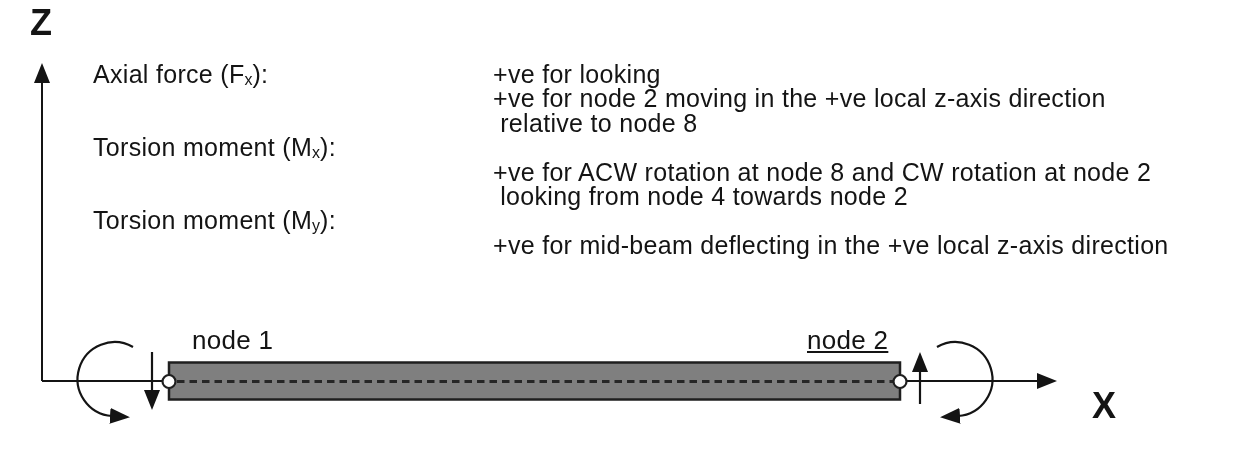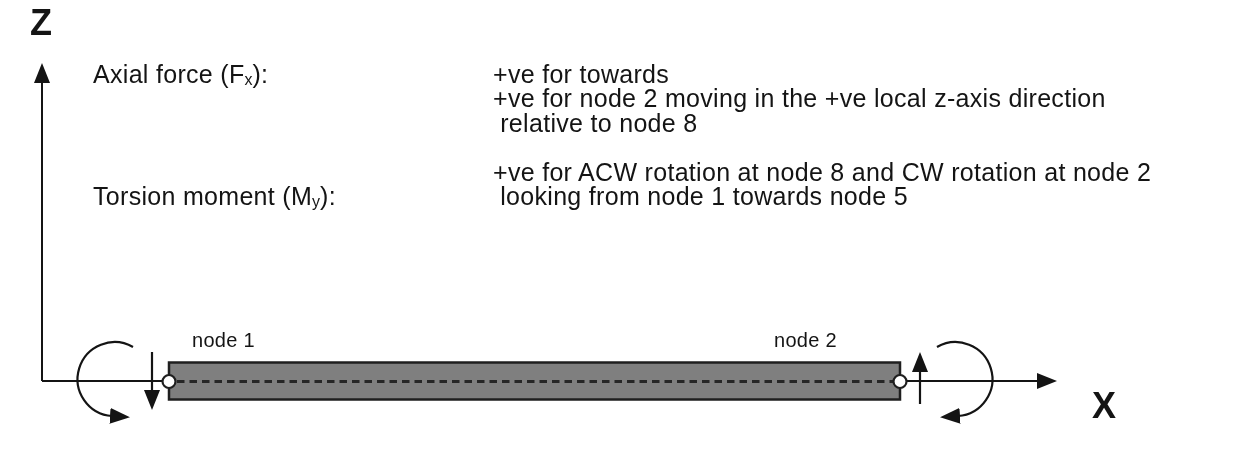--- a/index.html
+++ b/index.html
@@ -59,7 +59,7 @@
   </div>
 
   <div class="col descs">
-    <div class="line">+ve for towards</div>
+    <div class="line">+ve for looking</div>
     <div class="line">+ve for node 2 moving in the +ve local z-axis direction</div>
     <div class="line"> relative to node 8</div>
     <div class="line"></div>

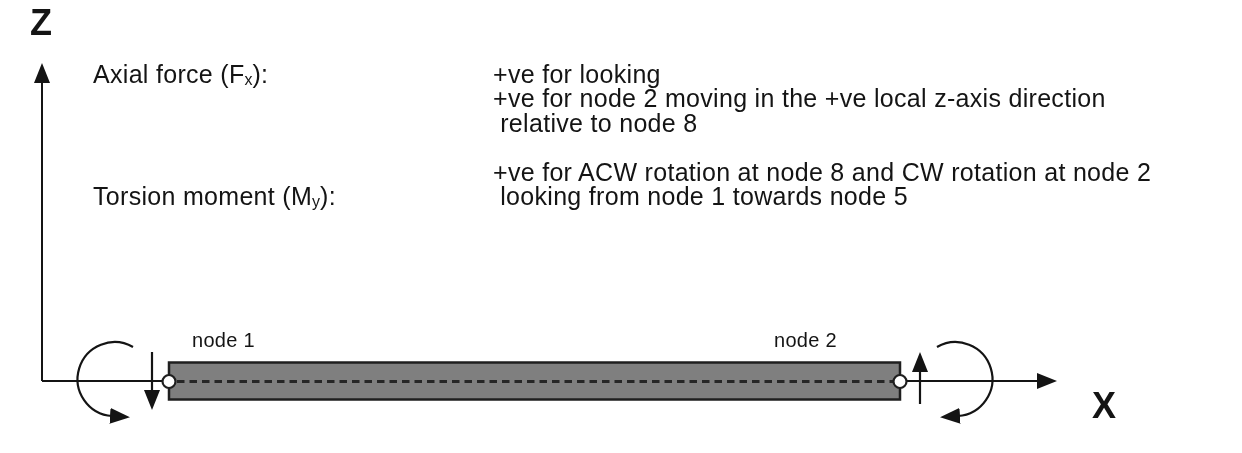--- a/index.html
+++ b/index.html
@@ -53,6 +53,7 @@
     <div class="line"><span>Axial force (F</span><sub>x</sub><span>):</span></div>
     <div class="line"></div>
     <div class="line"></div>
+    <div class="line"><span>Torsion moment (M</span><sub>x</sub><span>):</span></div>
     <div class="line"></div>
     <div class="line"></div>
     <div class="line"><span>Torsion moment (M</span><sub>y</sub><span>):</span></div>

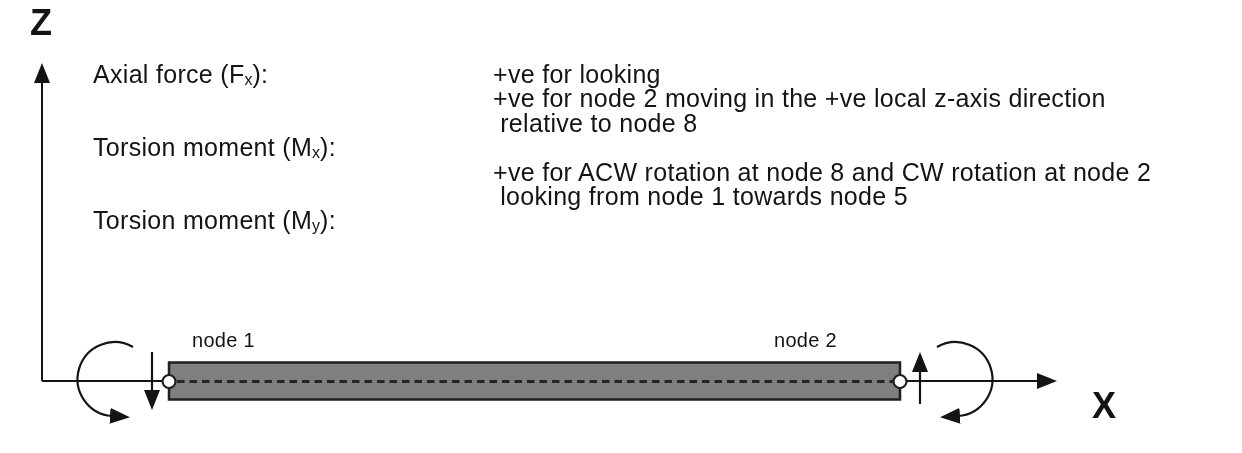--- a/index.html
+++ b/index.html
@@ -65,7 +65,7 @@
     <div class="line"> relative to node 8</div>
     <div class="line"></div>
     <div class="line">+ve for ACW rotation at node 8 and CW rotation at node 2</div>
-    <div class="line"> looking from node 1 towards node 5</div>
+    <div class="line"> looking from node 4 towards node 2</div>
     <div class="line"></div>
   </div>
 

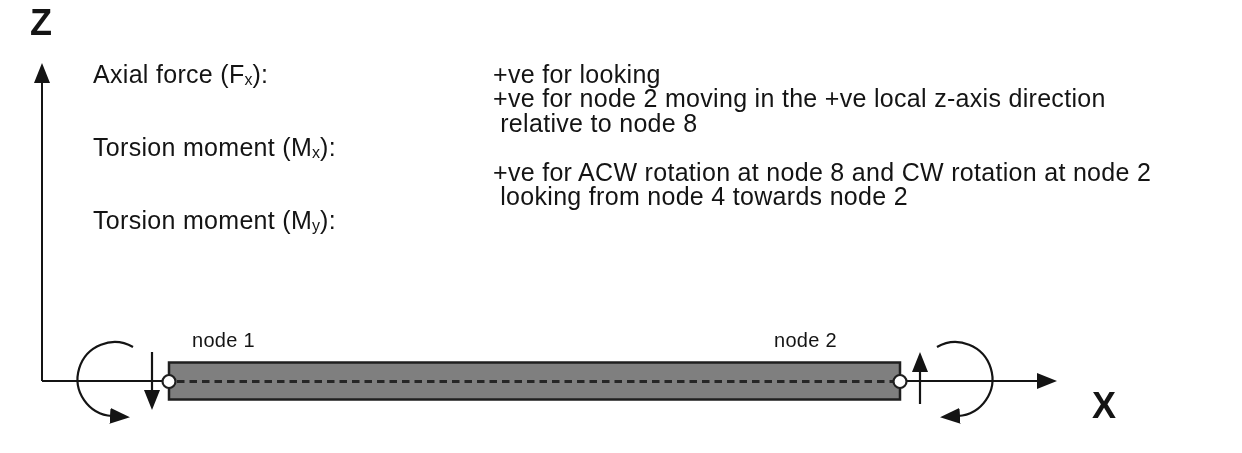--- a/index.html
+++ b/index.html
@@ -67,6 +67,7 @@
     <div class="line">+ve for ACW rotation at node 8 and CW rotation at node 2</div>
     <div class="line"> looking from node 4 towards node 2</div>
     <div class="line"></div>
+    <div class="line">+ve for mid-beam deflecting in the +ve local z-axis direction</div>
   </div>
 
   <svg class="fig" width="1242" height="453" viewBox="0 0 1242 453">

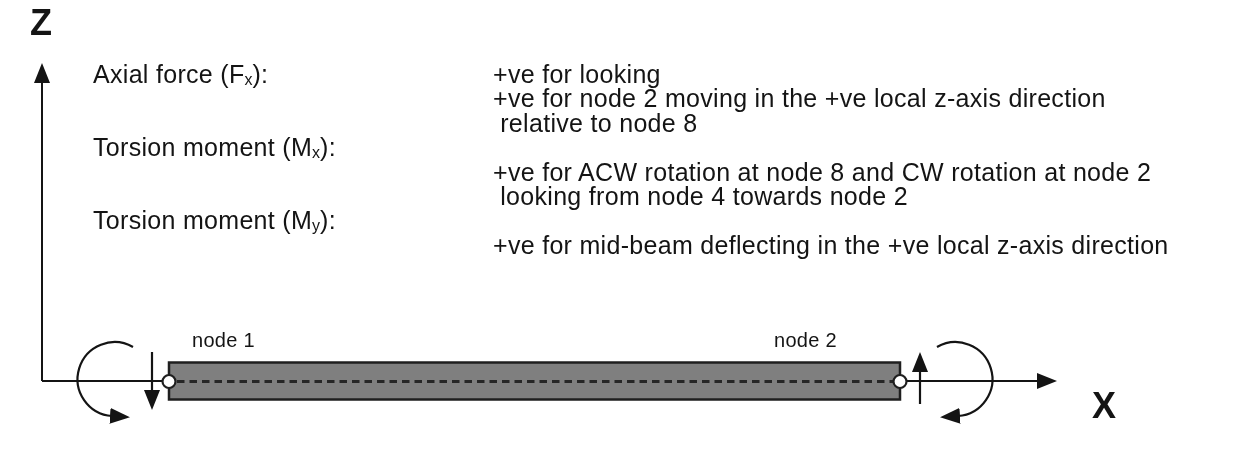--- a/index.html
+++ b/index.html
@@ -38,7 +38,7 @@
   }
   .node-label{
     position:absolute;
-    font-size:20px;
+    font-size:26px;
     line-height:20px;
     letter-spacing:0.3px;
   }

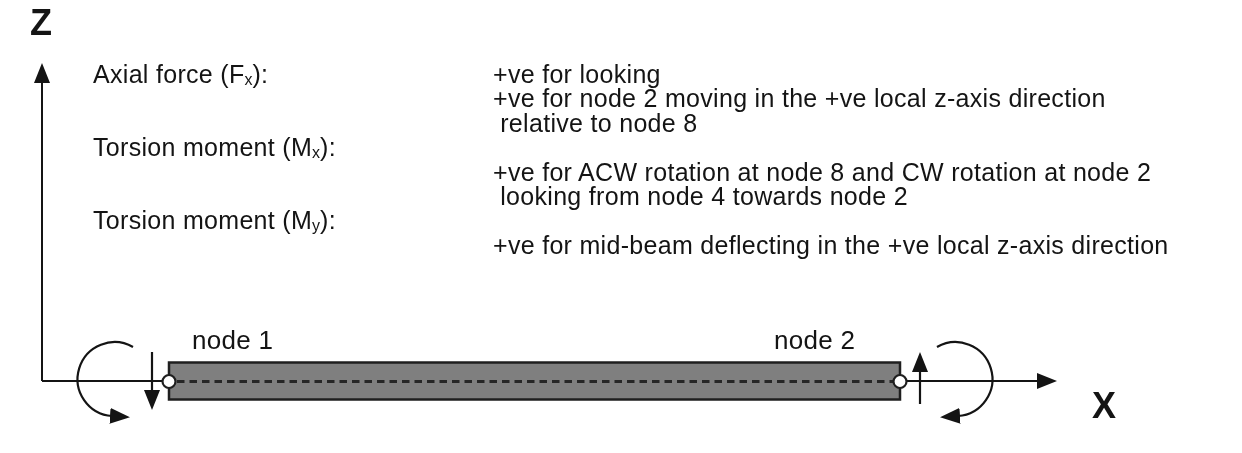--- a/index.html
+++ b/index.html
@@ -98,7 +98,7 @@
   <div class="axis-label" style="left:30px;top:5px;">Z</div>
   <div class="axis-label" style="left:1092px;top:388px;">X</div>
   <div class="node-label" style="left:192px;top:330px;">node 1</div>
-  <div class="node-label" style="left:774px;top:330px;">node 2</div>
+  <div class="node-label" style="left:807px;top:330px;text-decoration:underline;">node 2</div>
 </div>
 
 </body></html>

